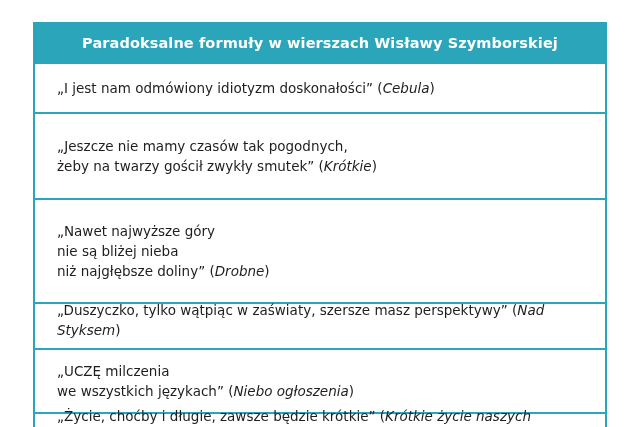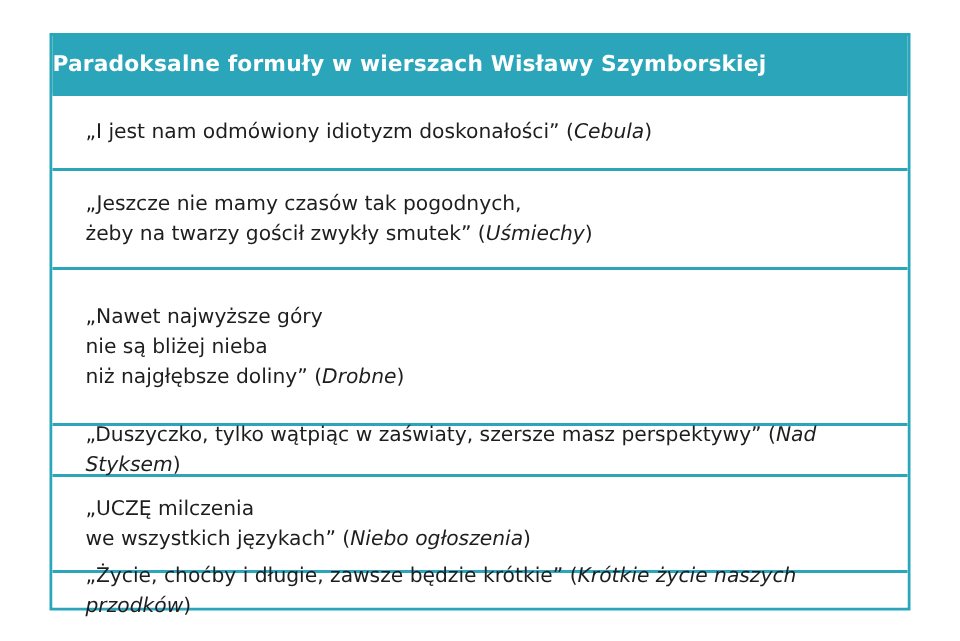--- a/index.html
+++ b/index.html
@@ -22,6 +22,7 @@
     height: 38px;
     display: flex;
     align-items: center;
+    justify-content: center;
     font-weight: bold;
     font-size: 14.5px;
     letter-spacing: 0.1px;

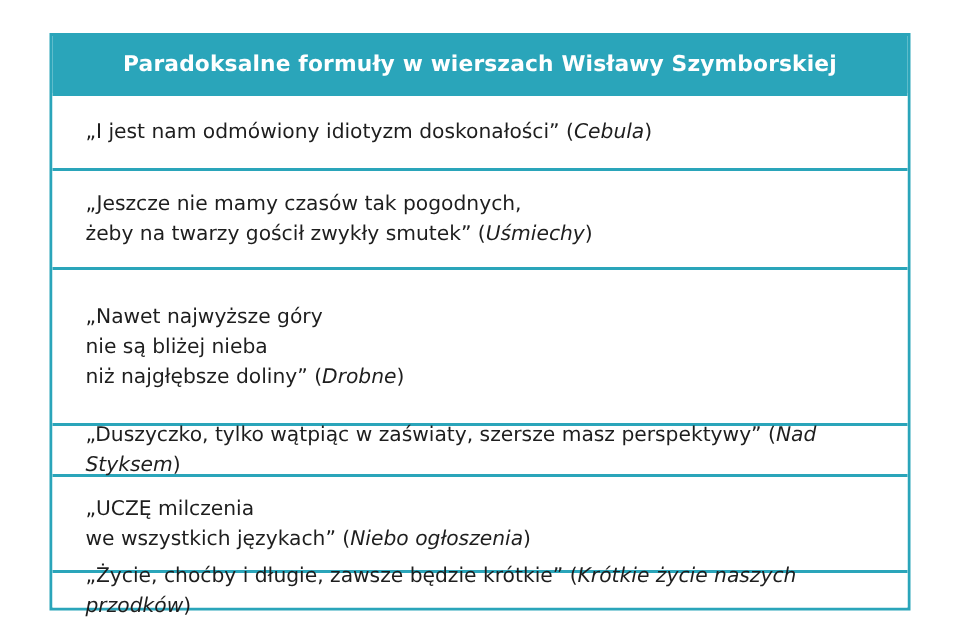--- a/index.html
+++ b/index.html
@@ -43,7 +43,7 @@
   .quote .source-title { font-style: italic; }
   
   .row.h1 { height: 50px; }
-  .row.h2 { height: 66px; }
+  .row.h2 { height: 86px; }
   .row.h3 { height: 104px; align-items: center; }
   .row.r4 { height: 34px; }
   .row.r5 { height: 64px; }

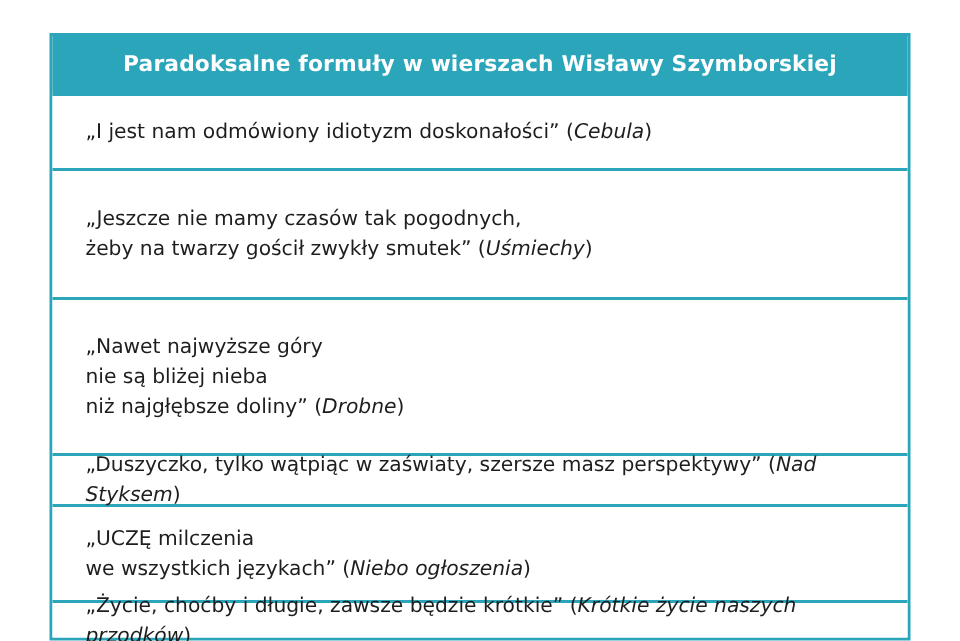--- a/index.html
+++ b/index.html
@@ -62,7 +62,7 @@
   </div>
 
   <div class="row h2 r2">
-    <div class="quote">„Jeszcze nie mamy czasów tak pogodnych,<br>żeby na twarzy gościł zwykły smutek” (<span class="source-title">Uśmiechy</span>)</div>
+    <div class="quote">„Jeszcze nie mamy czasów tak pogodnych,<br>żeby na twarzy gościł zwykły smutek” (<span class="source-title">Krótkie</span>)</div>
   </div>
 
   <div class="row h3 r3">

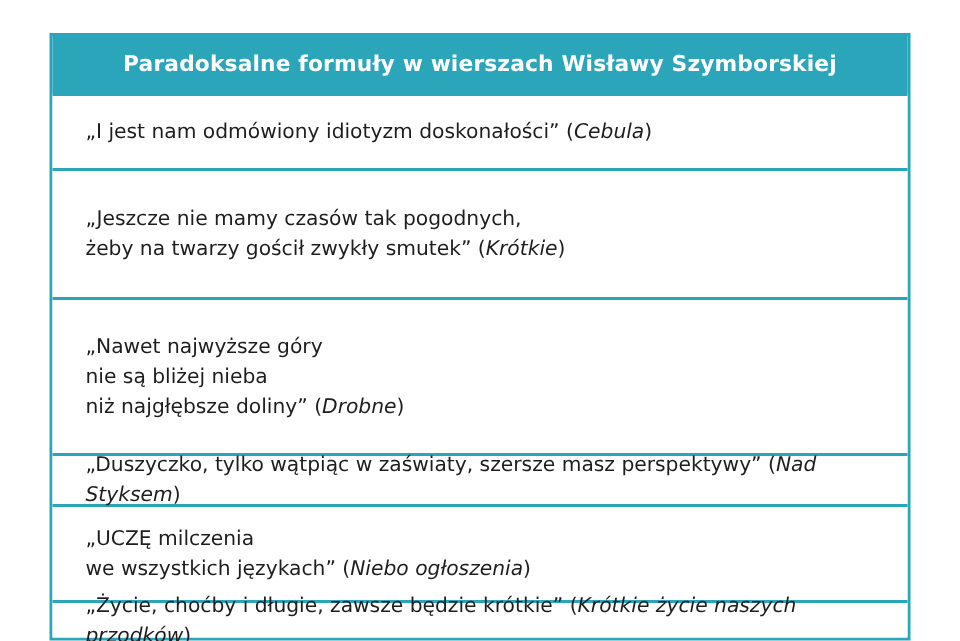--- a/index.html
+++ b/index.html
@@ -46,7 +46,7 @@
   .row.h2 { height: 86px; }
   .row.h3 { height: 104px; align-items: center; }
   .row.r4 { height: 34px; }
-  .row.r5 { height: 64px; }
+  .row.r5 { height: 64px; margin-top: 12px; }
   .row.r6 { height: 25px; }
 </style>
 </head>

